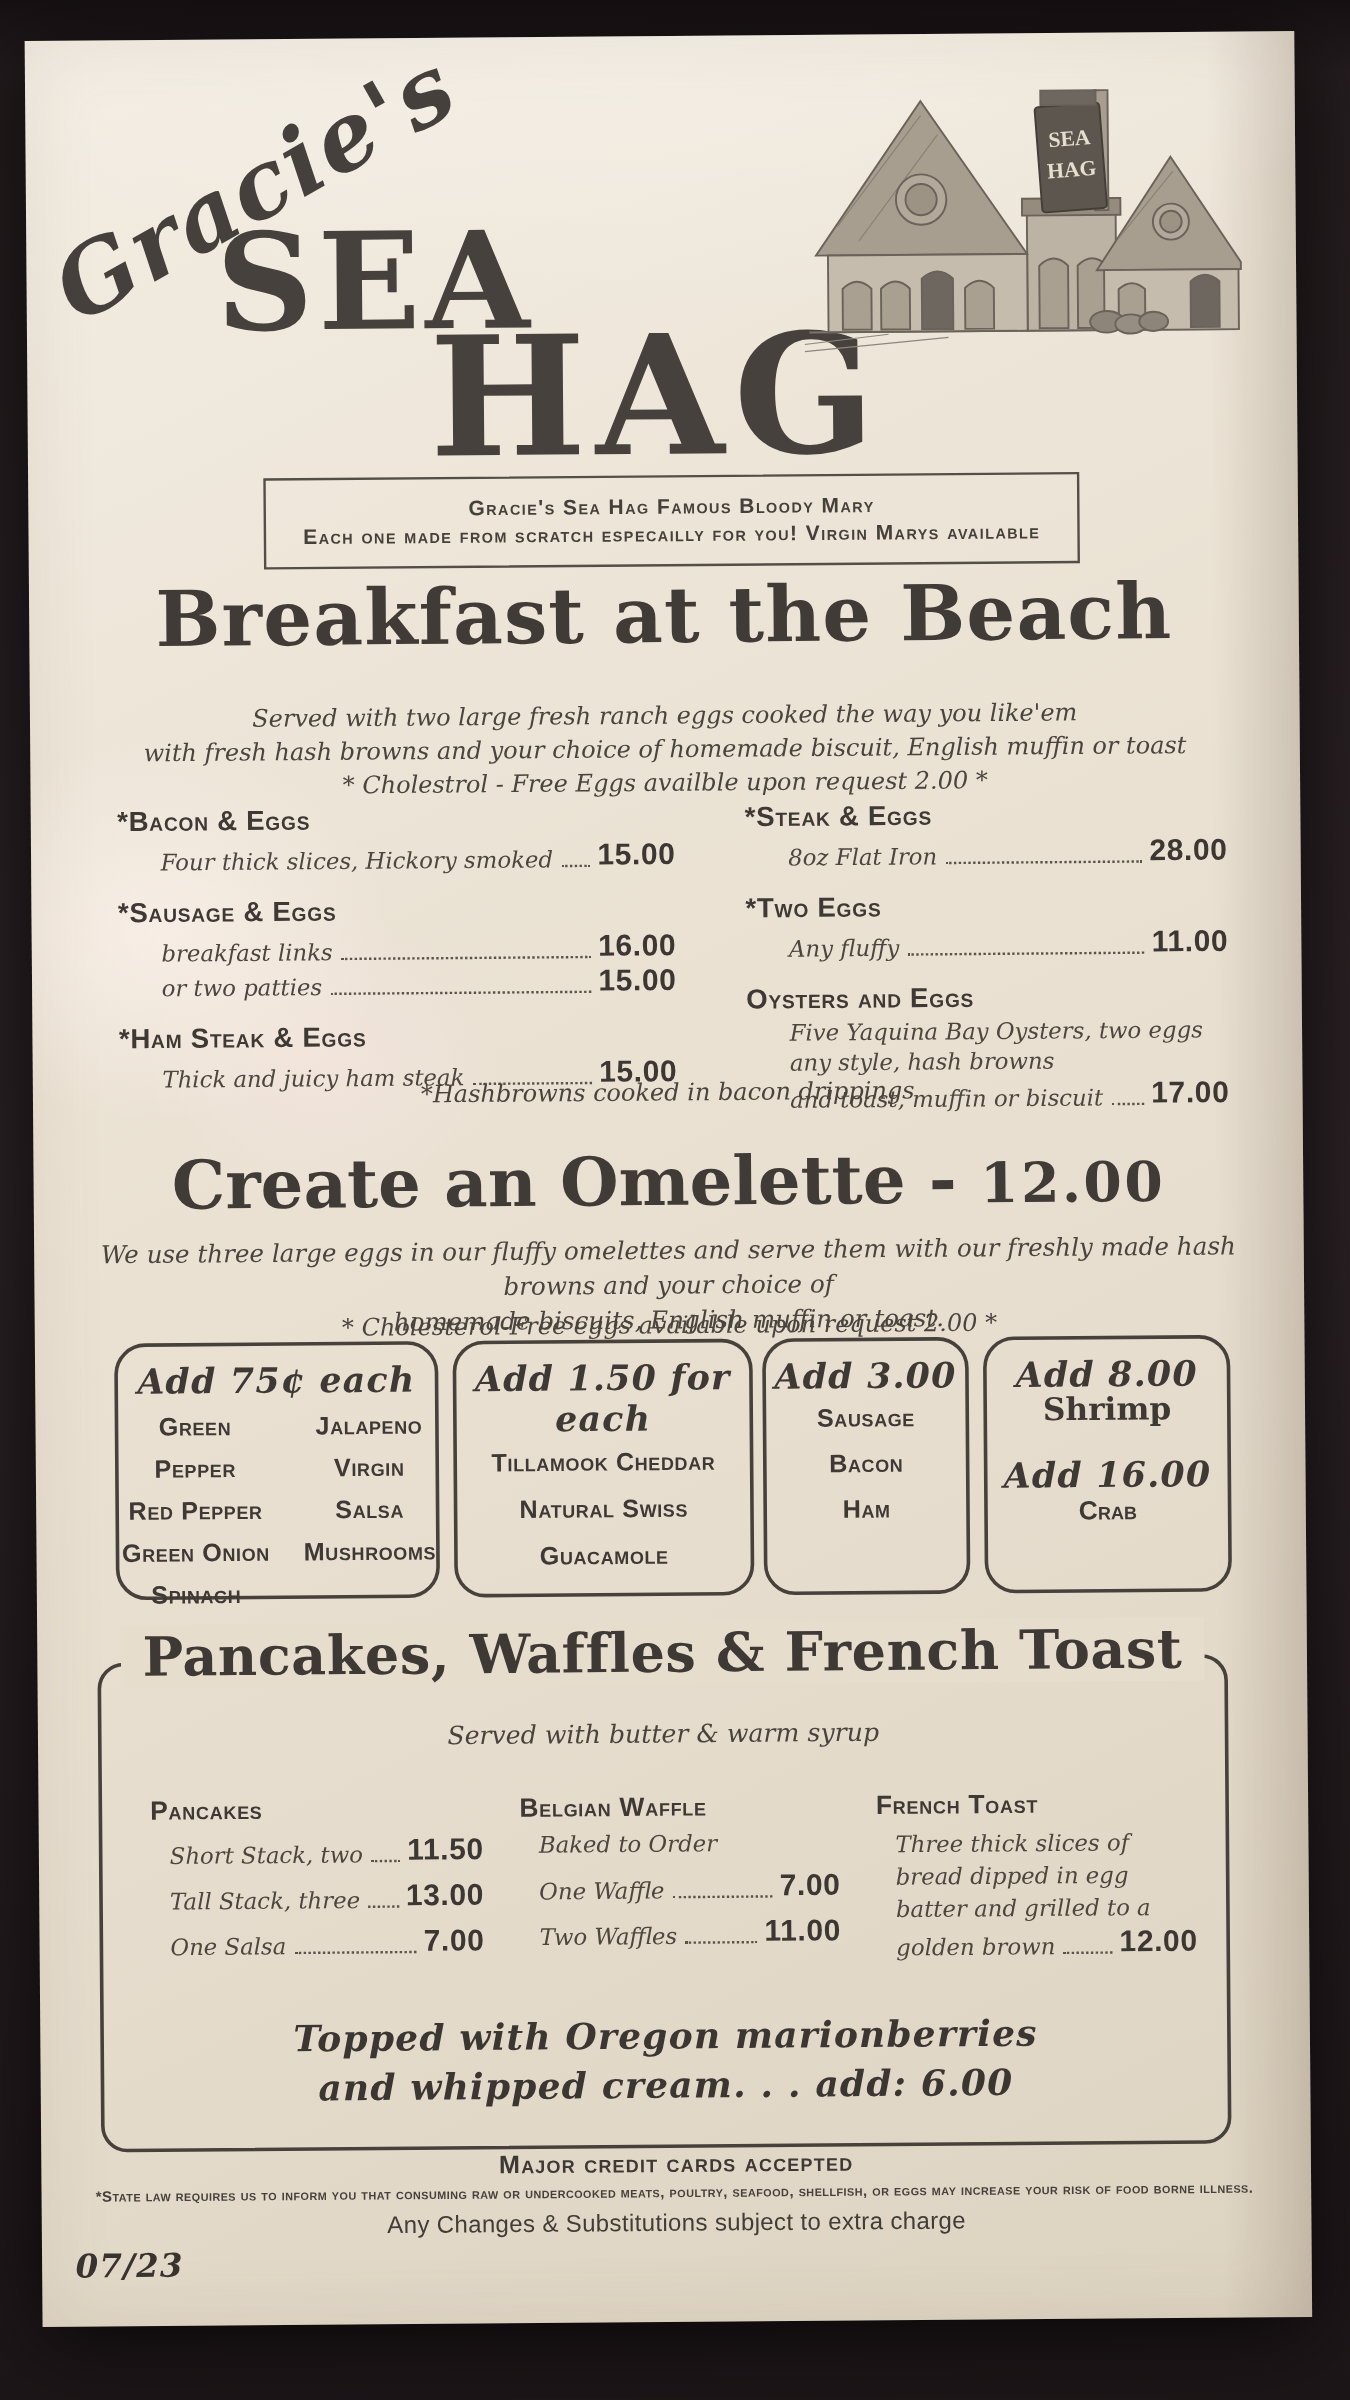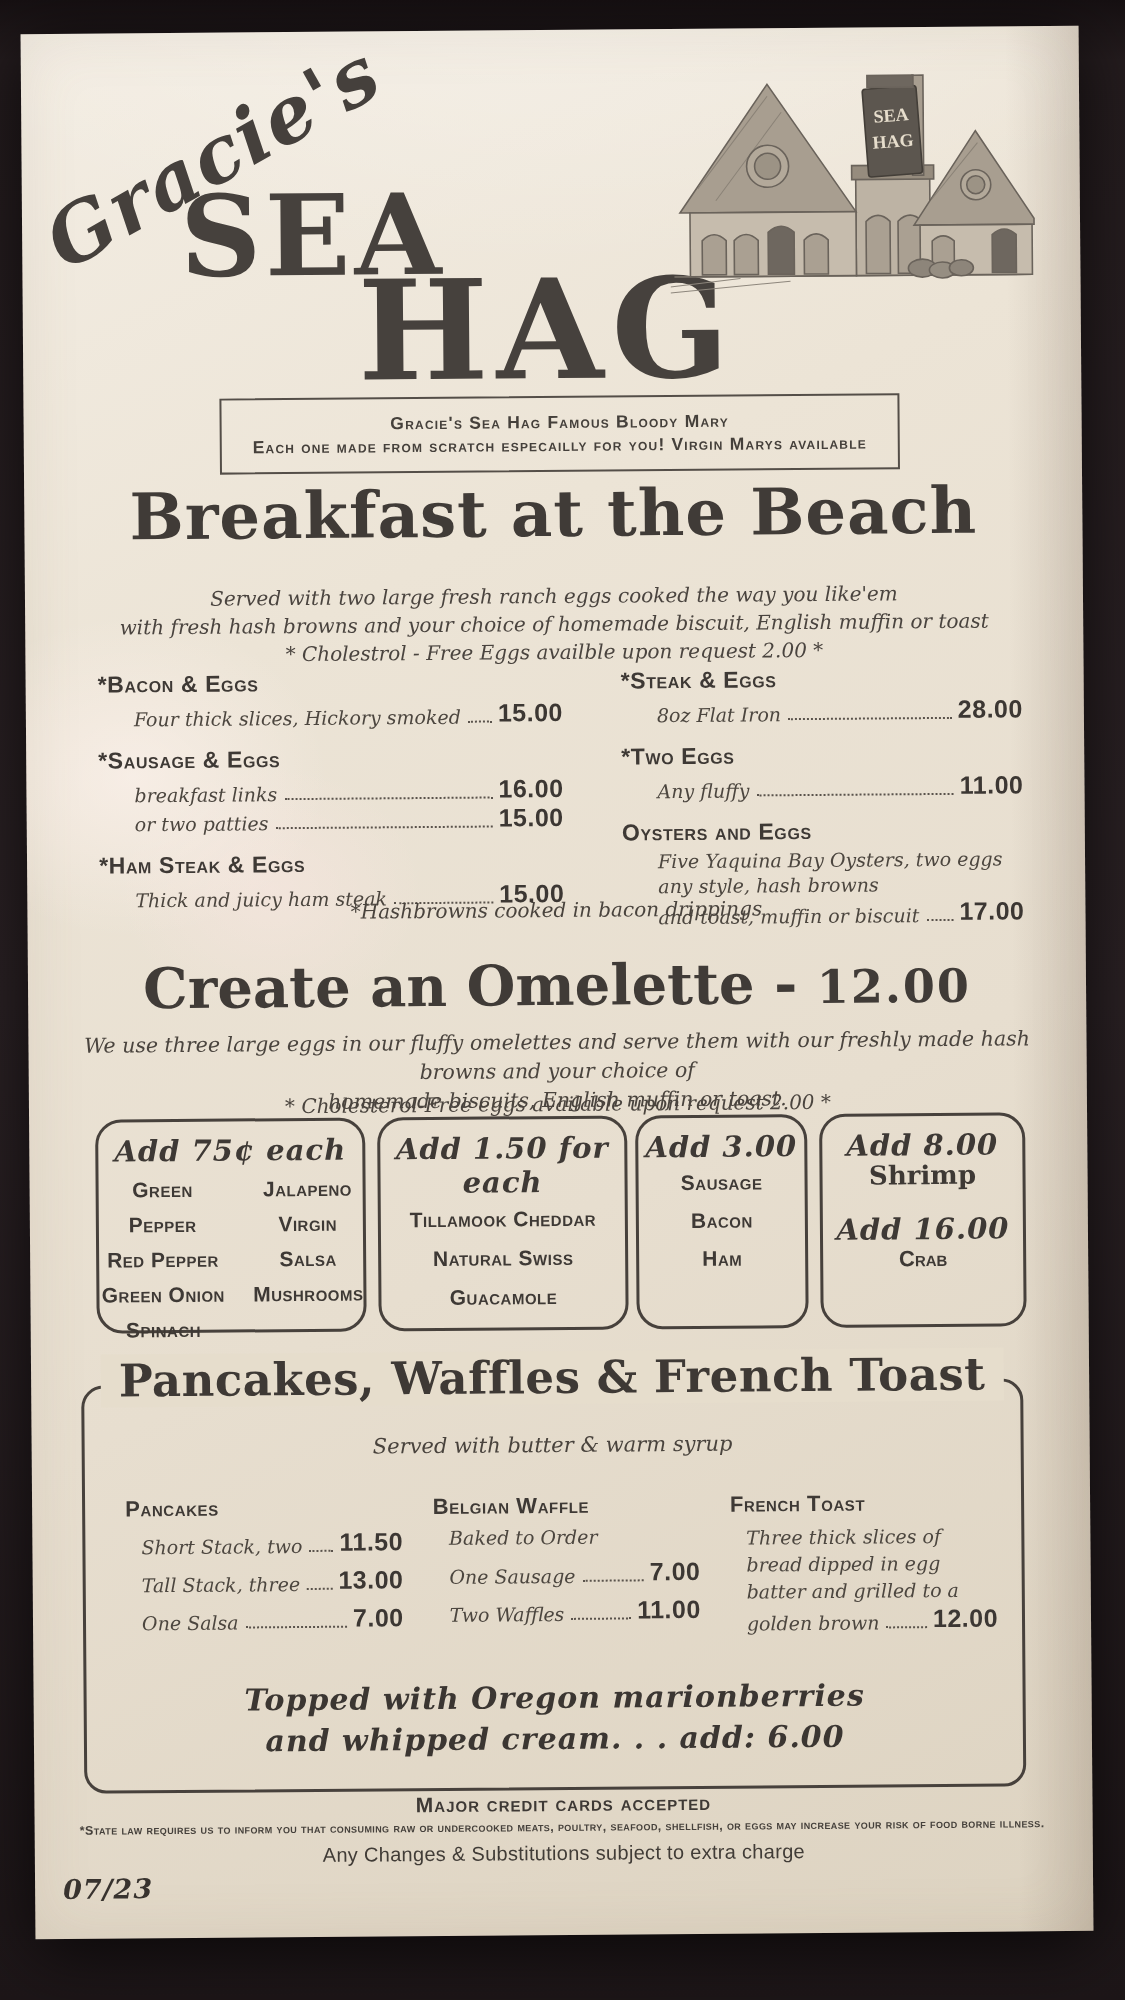--- a/index.html
+++ b/index.html
@@ -315,7 +315,7 @@
         <div class="mname">Belgian Waffle</div>
         <div class="pnote">Baked to Order</div>
         <div class="mline">
-          <span class="mdesc">One Sausage</span>
+          <span class="mdesc">One Waffle</span>
           <span class="dots"></span>
           <span class="mprice">7.00</span>
         </div>

